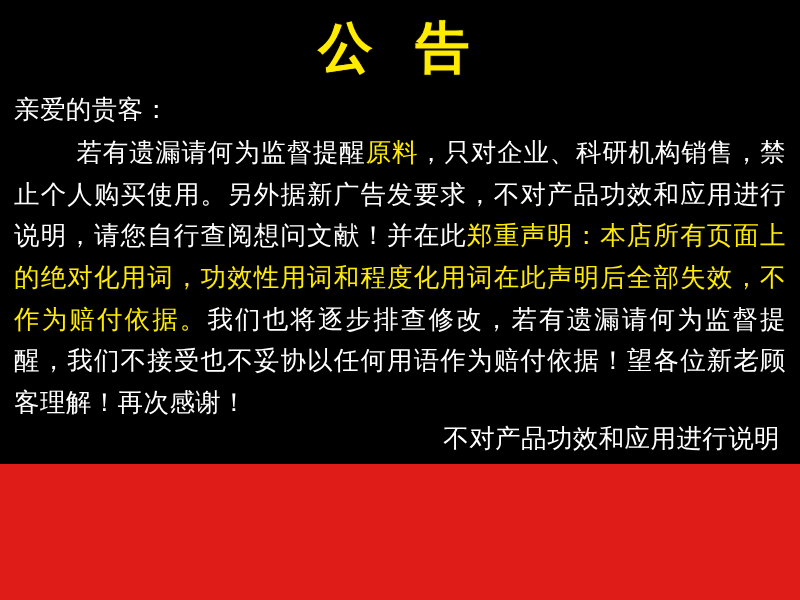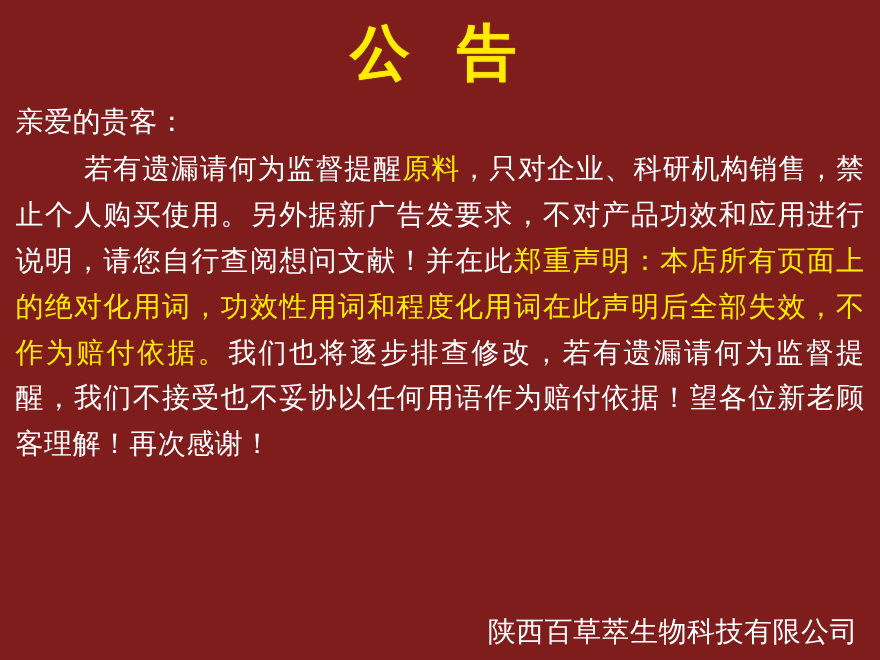--- a/index.html
+++ b/index.html
@@ -16,8 +16,8 @@
   .notice-page {
     position: relative;
     width: 800px;
-    height: 600px;
-    background: #7f1d1d;
+    height: 464px;
+    background: #000000;
     box-sizing: border-box;
   }
   .notice-title {

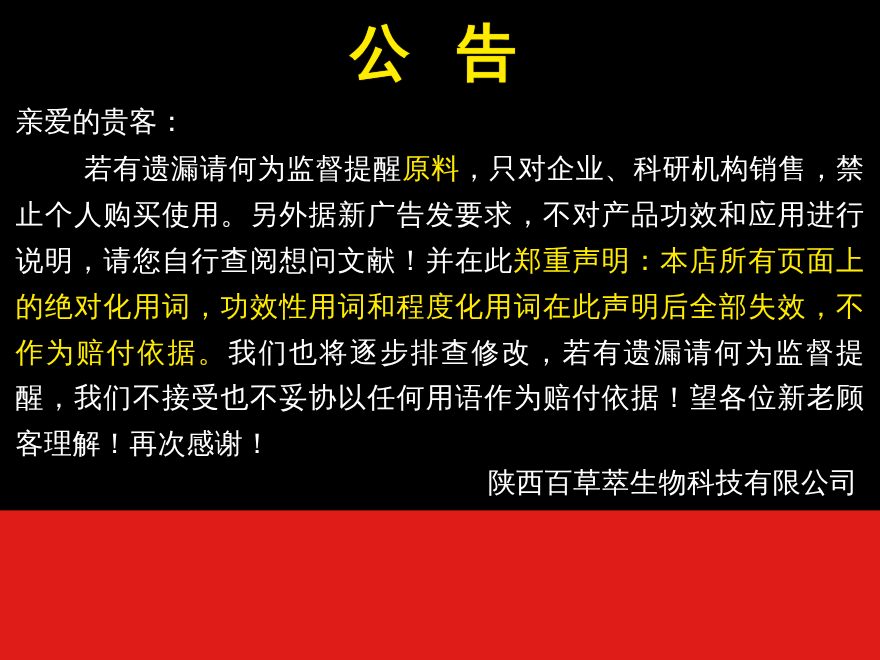--- a/index.html
+++ b/index.html
@@ -36,6 +36,7 @@
     font-size: 25.5px;
     line-height: 1.63;
     letter-spacing: 0.4px;
+    font-family: Liberation Mono, monospace;
   }
   .salutation {
     display: block;

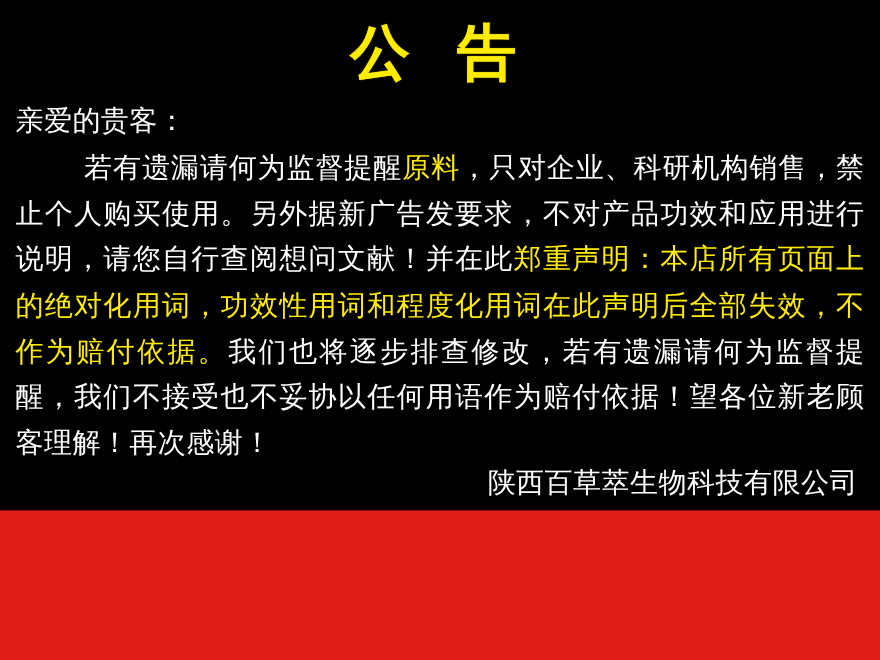--- a/index.html
+++ b/index.html
@@ -75,7 +75,7 @@
     <span class="para"><span class="indent"></span><span>若有遗漏请何为监督提醒</span><span class="hl">原料</span><span>，只对企业、科研机构销售，禁止个人购买使用。另外据新广告发要求，不对产品功效和应用进行说明，请您自行查阅想问文献！并在此</span><span class="hl">郑重声明：本店所有页面上的绝对化用词，功效性用词和程度化用词在此声明后全部失效，不作为赔付依据。</span><span>我们也将逐步排查修改，若有遗漏请何为监督提醒，我们不接受也不妥协以任何用语作为赔付依据！望各位新老顾客理解！再次感谢！</span></span>
   </div>
 
-  <div class="notice-signature">陕西百草萃生物科技有限公司</div>
+  <div class="notice-signature">不对产品功效和应用进行说明</div>
 
 </div>
 

